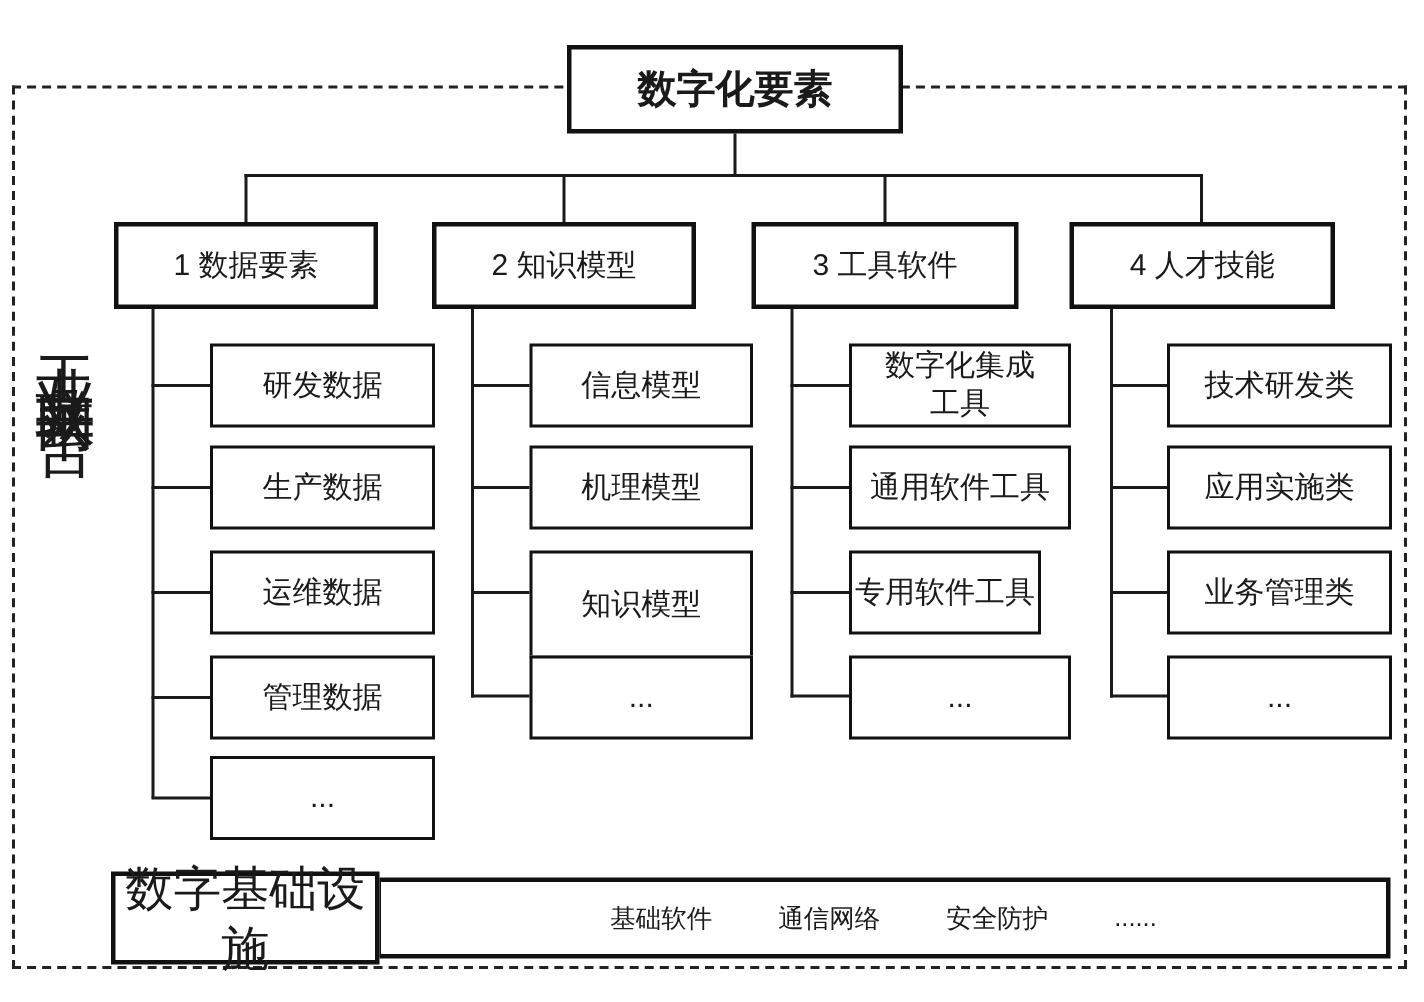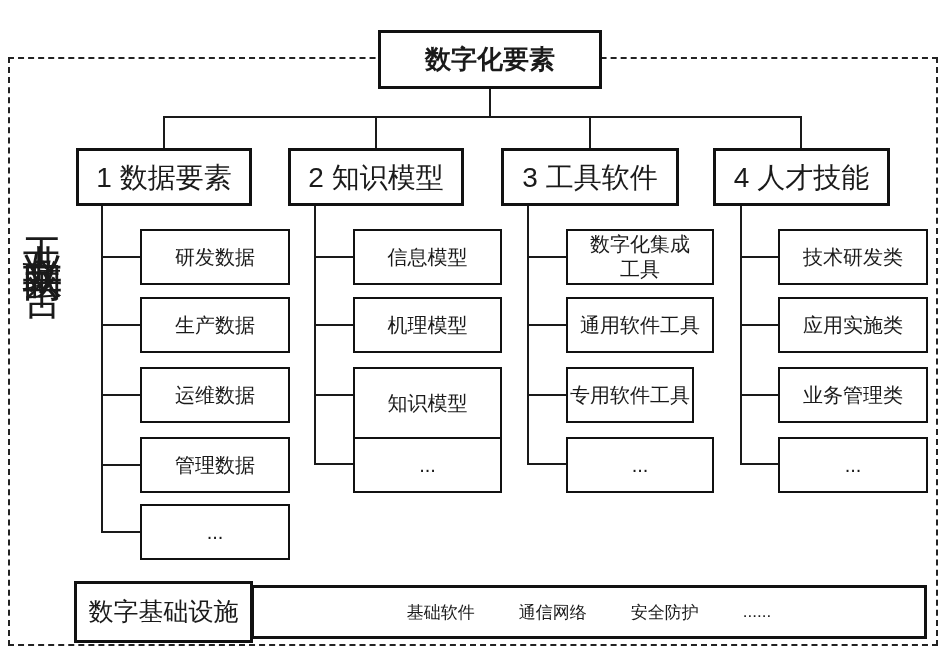--- a/index.html
+++ b/index.html
@@ -40,7 +40,7 @@
     line-height: 1.25;
   }
   .root-box   { font-size: 26px; font-weight: bold; }
-  .parent-box { font-size: 28px; }
+  .parent-box { font-size: 20px; }
   .child-box  { border-width: 2px; font-size: 20px; }
   .infra-label-box { font-size: 25px; }
   .infra-bar {

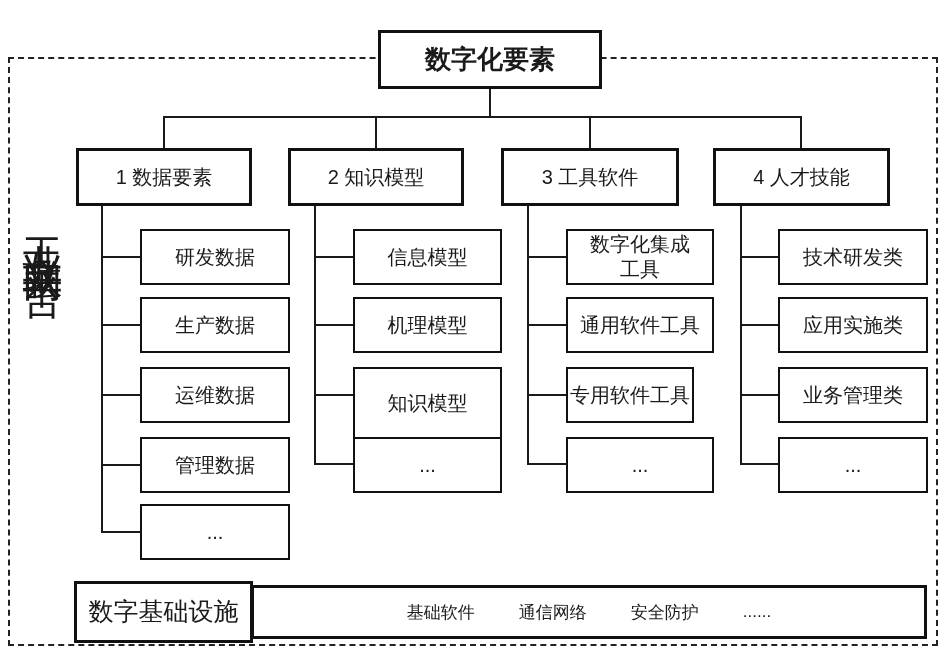--- a/index.html
+++ b/index.html
@@ -42,7 +42,7 @@
   .root-box   { font-size: 26px; font-weight: bold; }
   .parent-box { font-size: 20px; }
   .child-box  { border-width: 2px; font-size: 20px; }
-  .infra-label-box { font-size: 25px; }
+  .infra-label-box { font-size: 32px; }
   .infra-bar {
     position: absolute;
     box-sizing: border-box;

